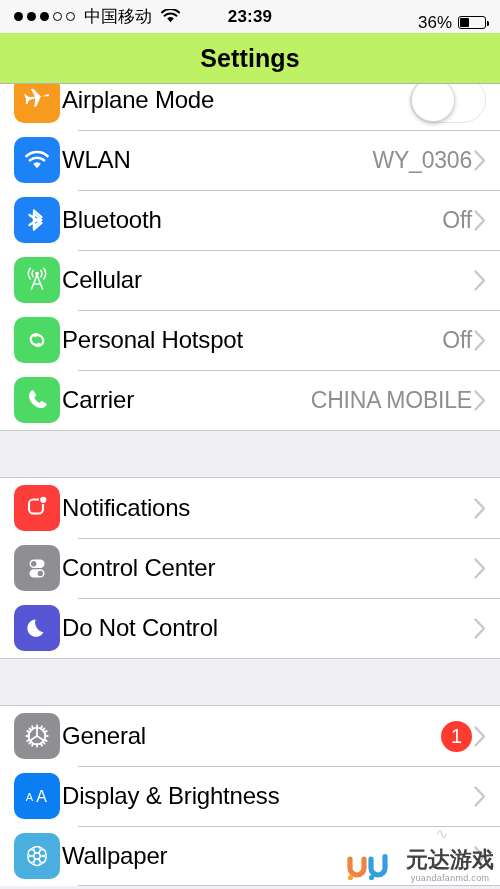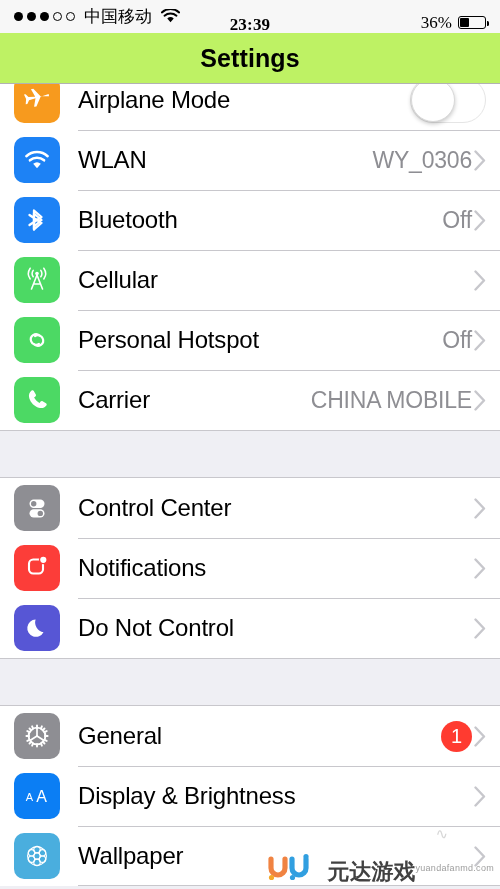--- a/index.html
+++ b/index.html
@@ -21,7 +21,6 @@
     padding: 16px 14px;
     font-size: 17px;
     color: #000;
-    font-family: Liberation Serif, serif;
   }
   .sb-left { display: flex; align-items: center; gap: 9px; flex: 0 0 auto; }
   .dots { display: flex; align-items: center; gap: 4px; }

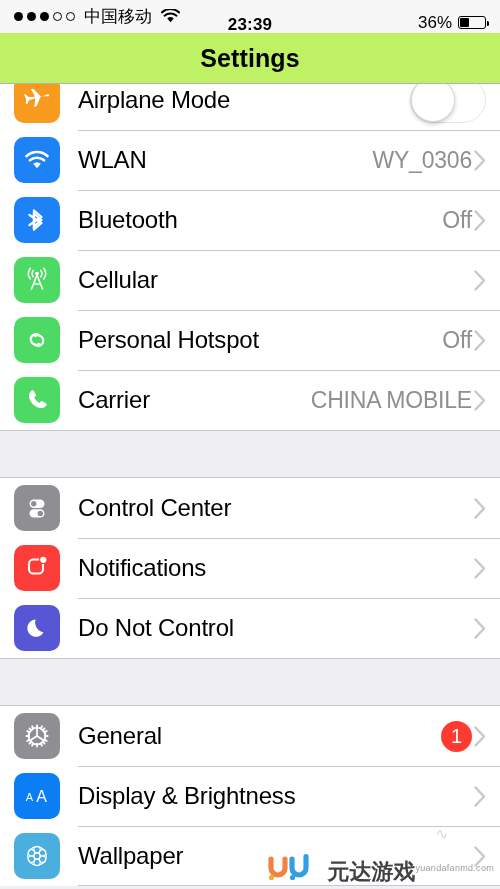--- a/index.html
+++ b/index.html
@@ -30,7 +30,7 @@
   .carrier-name { font-size: 17px; letter-spacing: 0px; }
   .wifi-glyph { display: inline-block; width: 19px; height: 15px; }
   .sb-center {
-    position: absolute; left: 0; right: 0; top: 8px; height: 33px;
+    position: absolute; left: 0; right: 0; top: 0; height: 33px;
     display: flex; align-items: center; justify-content: center;
     font-size: 17px; font-weight: bold; letter-spacing: 0.2px;
     pointer-events: none;

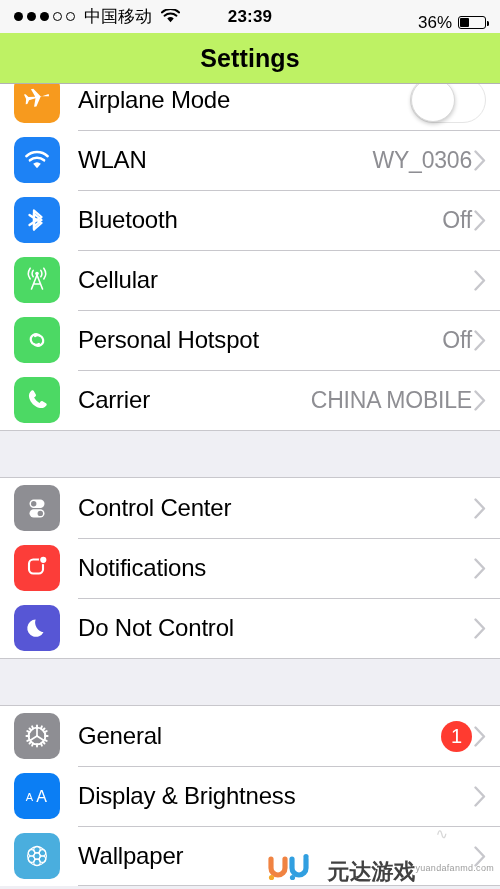--- a/index.html
+++ b/index.html
@@ -80,7 +80,7 @@
     overflow: hidden;
   }
   .label {
-    margin-left: 18px;
+    margin-left: 2px;
     font-size: 24px; color: #000;
     letter-spacing: -0.2px;
     white-space: nowrap;

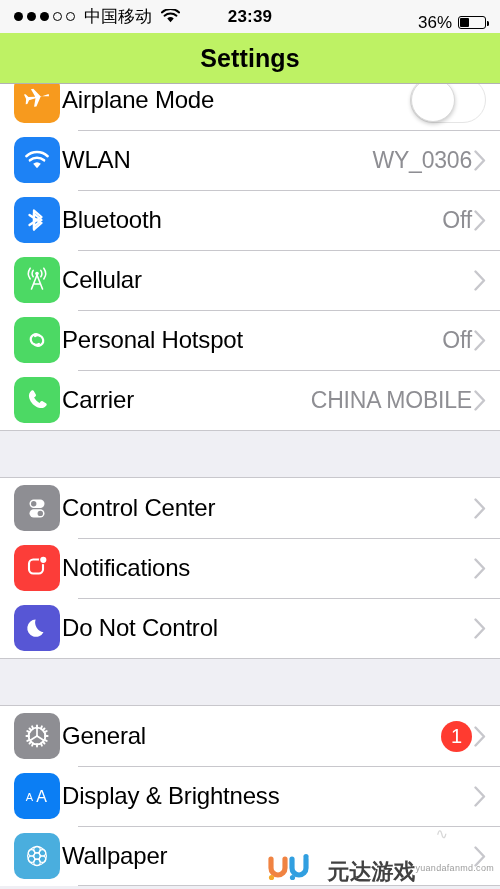--- a/index.html
+++ b/index.html
@@ -276,6 +276,26 @@
     <div class="group">
 
       <div class="row">
+        <span class="icon" style="background:#fc3d39">
+          <rect x="0" y="0" width="0" height="0">
+          <svg viewBox="0 0 30 30" width="30" height="30">
+            <rect x="7" y="8.5" width="14" height="14" rx="4.2" stroke="#fff" stroke-width="2.1" fill="none"></rect>
+            <circle cx="21.3" cy="8.8" r="4.4" fill="#fc3d39"></circle>
+            <circle cx="21.3" cy="8.8" r="3.1" fill="#fff"></circle>
+          </svg>
+        </rect>
+          </span>
+        <span class="label">Notifications</span>
+        <span class="right">
+          <span class="chev">
+            <svg viewBox="0 0 12 21" width="12" height="21">
+                <path d="M1.5 1.5 L10 10.5 L1.5 19.5" stroke="#c7c7cc" stroke-width="2.4" fill="none" stroke-linecap="round" stroke-linejoin="round"></path>
+              </svg>
+          </span>
+        </span>
+      </div>
+
+      <div class="row">
         <span class="icon" style="background:#8e8e93">
           <svg viewBox="0 0 30 30" width="30" height="30">
             <rect x="7.5" y="6.5" width="15" height="8.4" rx="4.2" fill="#fff"></rect>
@@ -285,26 +305,6 @@
           </svg>
         </span>
         <span class="label">Control Center</span>
-        <span class="right">
-          <span class="chev">
-            <svg viewBox="0 0 12 21" width="12" height="21">
-                <path d="M1.5 1.5 L10 10.5 L1.5 19.5" stroke="#c7c7cc" stroke-width="2.4" fill="none" stroke-linecap="round" stroke-linejoin="round"></path>
-              </svg>
-          </span>
-        </span>
-      </div>
-
-      <div class="row">
-        <span class="icon" style="background:#fc3d39">
-          <rect x="0" y="0" width="0" height="0">
-          <svg viewBox="0 0 30 30" width="30" height="30">
-            <rect x="7" y="8.5" width="14" height="14" rx="4.2" stroke="#fff" stroke-width="2.1" fill="none"></rect>
-            <circle cx="21.3" cy="8.8" r="4.4" fill="#fc3d39"></circle>
-            <circle cx="21.3" cy="8.8" r="3.1" fill="#fff"></circle>
-          </svg>
-        </rect>
-          </span>
-        <span class="label">Notifications</span>
         <span class="right">
           <span class="chev">
             <svg viewBox="0 0 12 21" width="12" height="21">

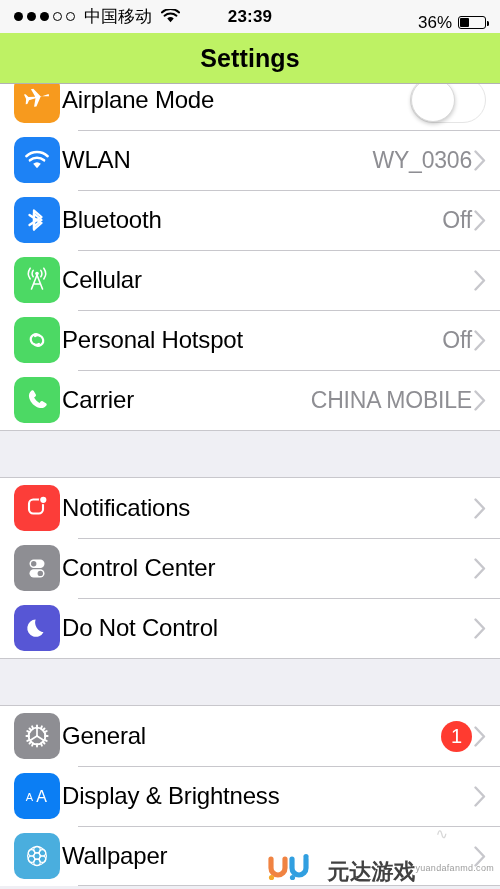--- a/index.html
+++ b/index.html
@@ -116,7 +116,7 @@
     opacity: 0.97;
   }
   .wm-logo { display: flex; align-items: center; }
-  .wm-text { display: flex; flex-direction: row; align-items: flex-start; line-height: 1; }
+  .wm-text { display: flex; flex-direction: column; align-items: center; line-height: 1; }
   .wm-cn { font-size: 22px; font-weight: bold; color: #3b3b3b; letter-spacing: 0px; }
   .wm-en { font-size: 9px; color: #9a9a9a; margin-top: 3px; letter-spacing: 0.3px; }
   .wm-squiggle { position: absolute; right: 52px; bottom: 46px; color: #d7d7d7; font-size: 15px; }

